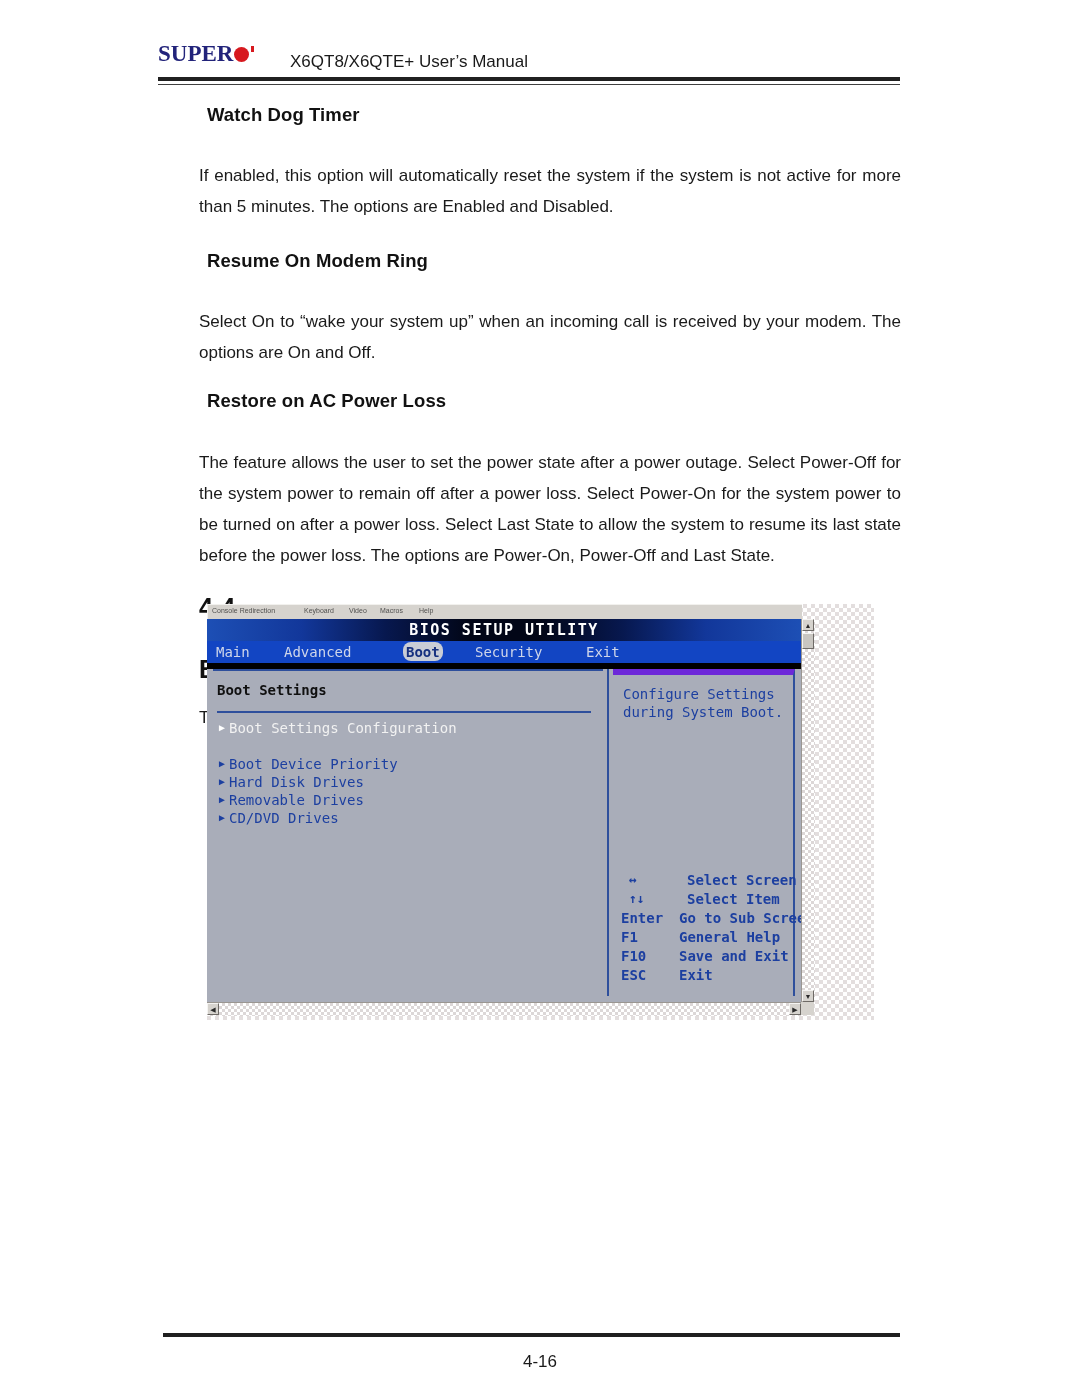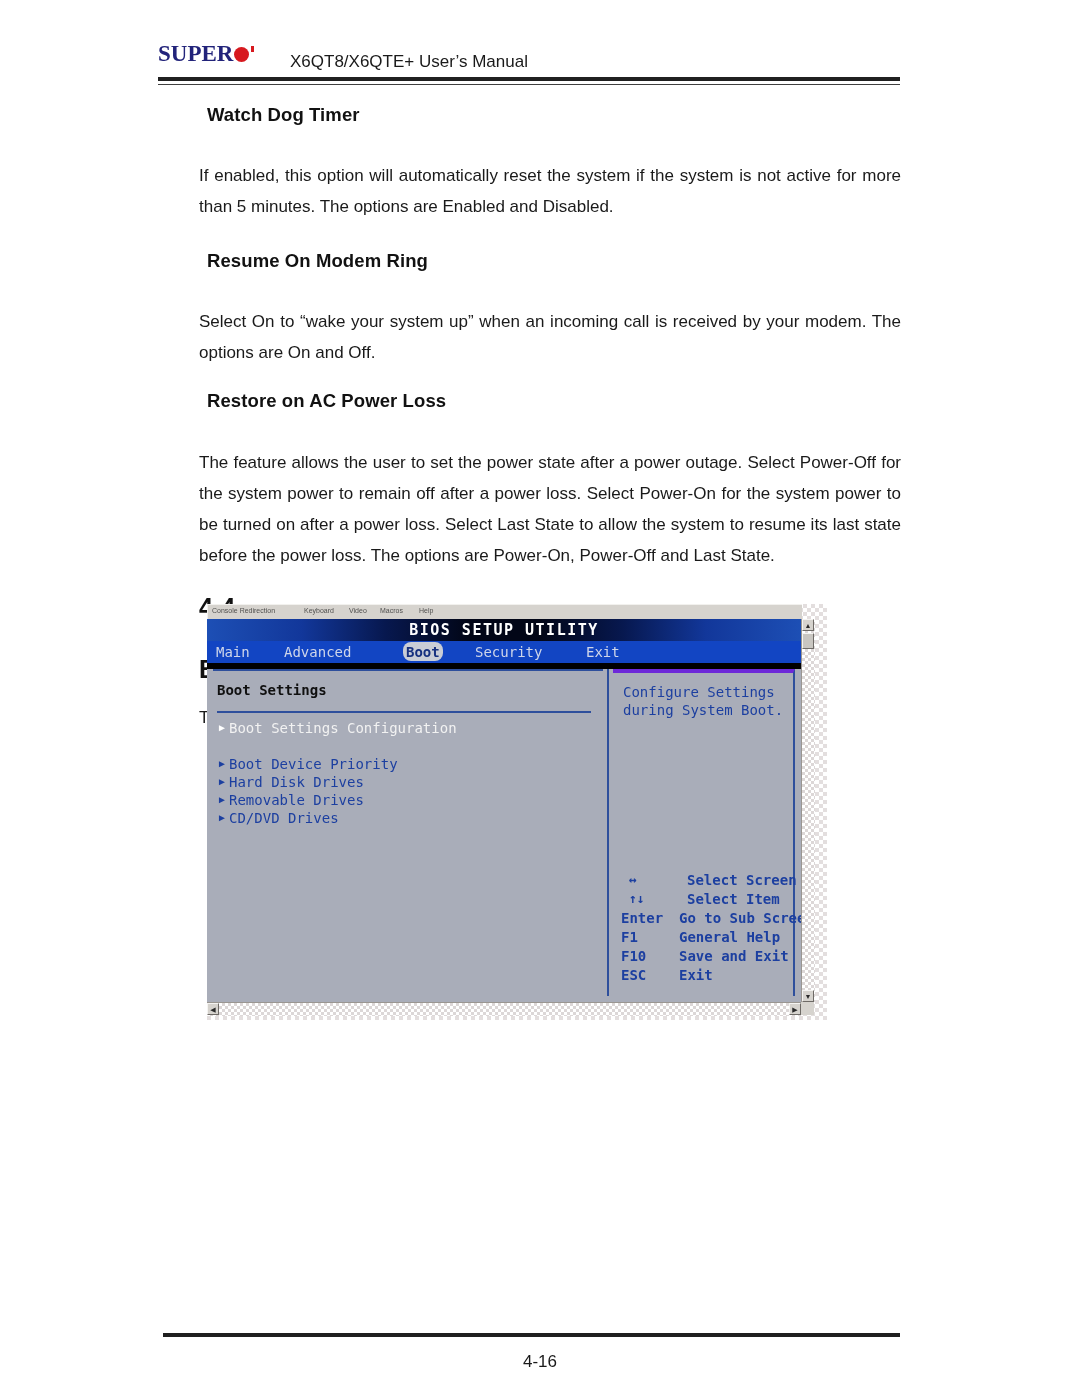--- a/index.html
+++ b/index.html
@@ -142,6 +142,7 @@
     width: 620px;
     height: 416px;
     background: #ffffff;
+    padding-left: 47px;
   }
   
   .checker {

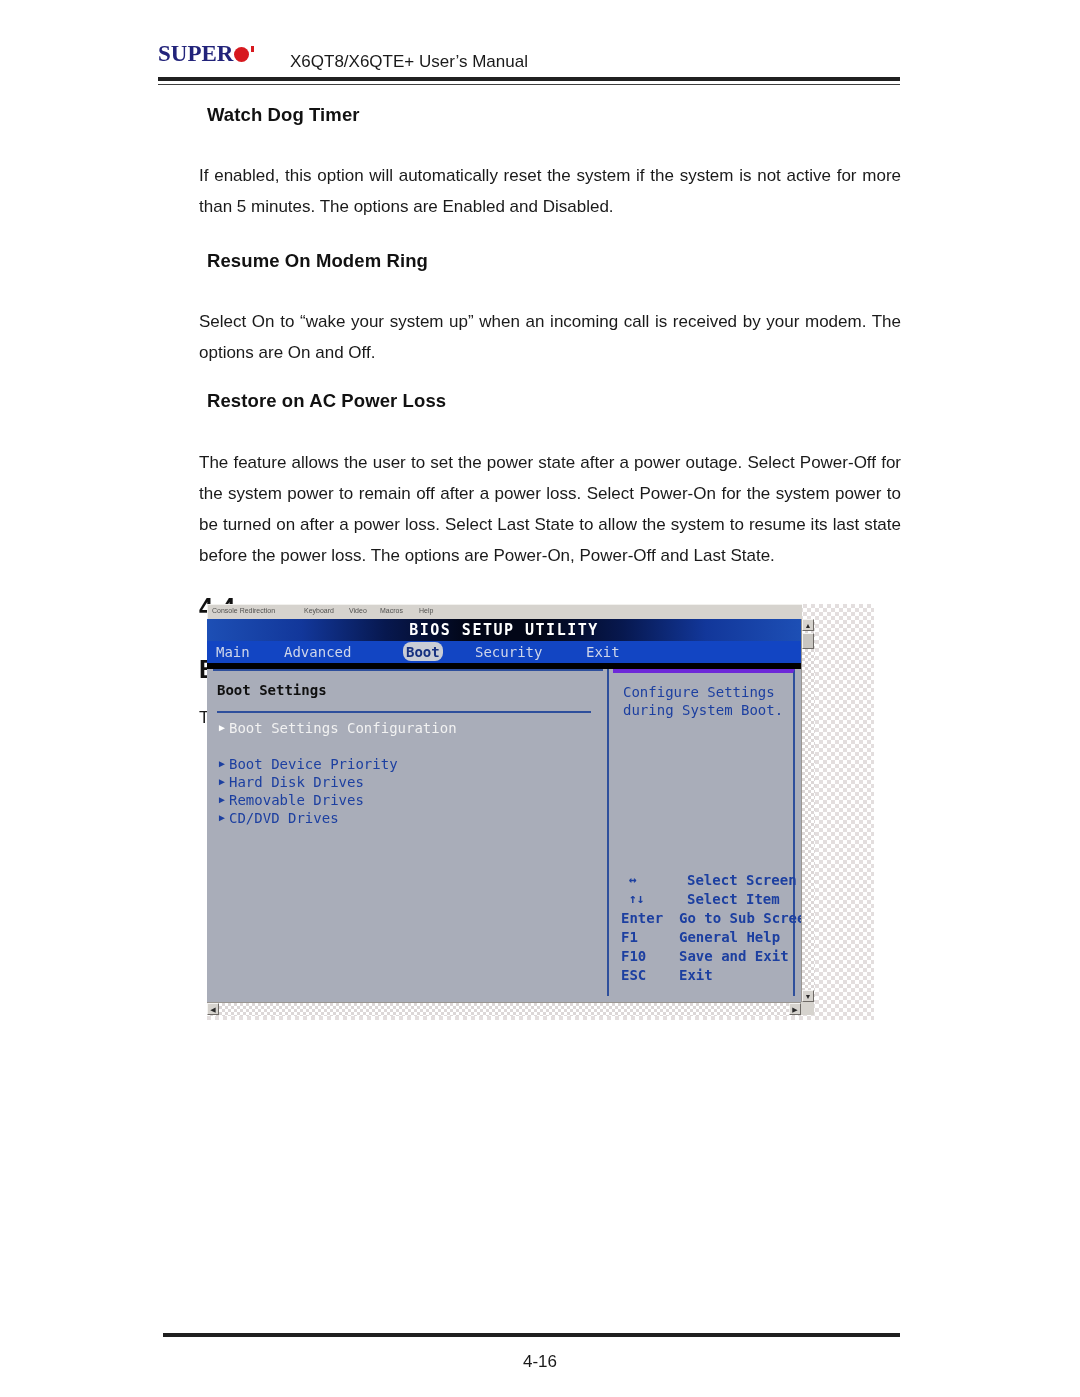--- a/index.html
+++ b/index.html
@@ -260,7 +260,7 @@
     top: 4px;
     right: 6px;
     bottom: 6px;
-    border-top: 4px solid #6d28d9;
+    border-top: 6px solid #6d28d9;
     border-right: 2px solid #2e4f9c;
   }
 

